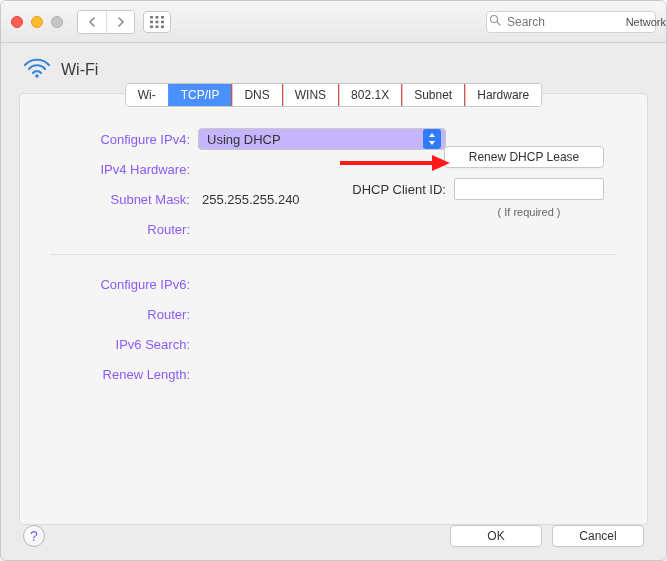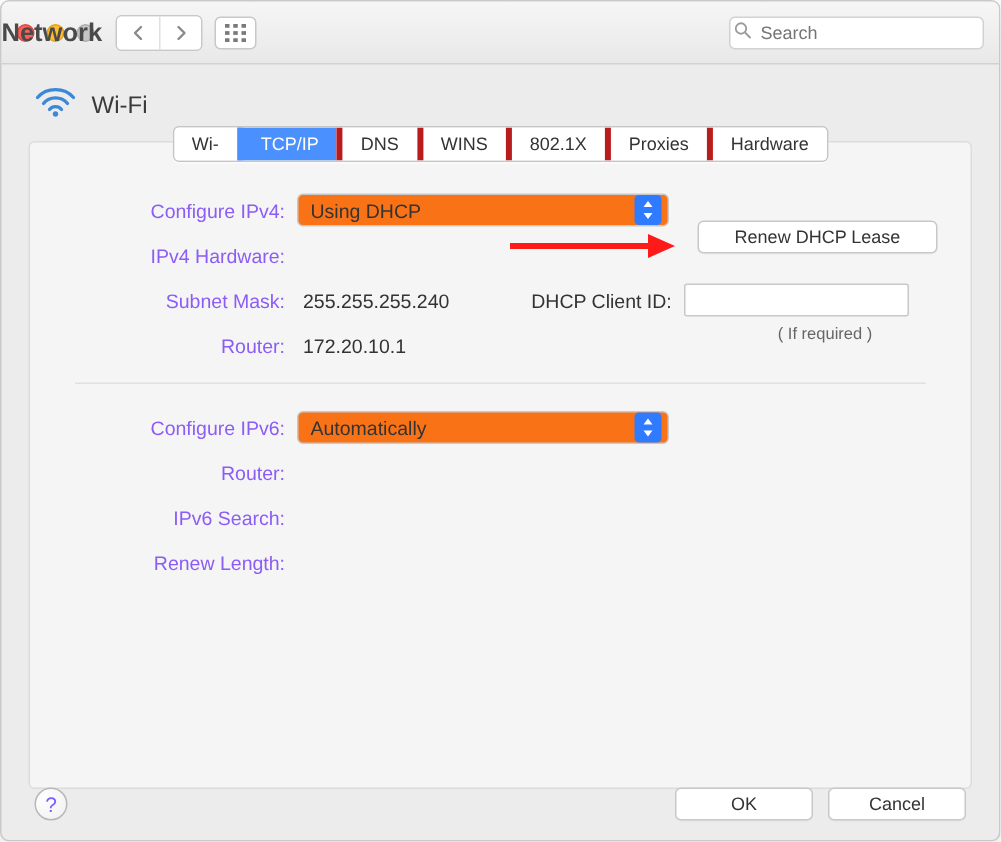--- a/index.html
+++ b/index.html
@@ -35,9 +35,8 @@
     display:flex; align-items:center; justify-content:center; color:#7a7a7a;
   }
   .title {
-    position:absolute; left:0; right:0; text-align:left; font-size:17px; color:#4a4a4a;
+    position:absolute; left:0; right:0; text-align:right; font-size:11px; color:#4a4a4a;
     pointer-events:none;
-    font-weight:bold;
   }
   .search {
     margin-left:auto; width:170px; height:22px; border:1px solid #d2d2d2; border-radius:4px;

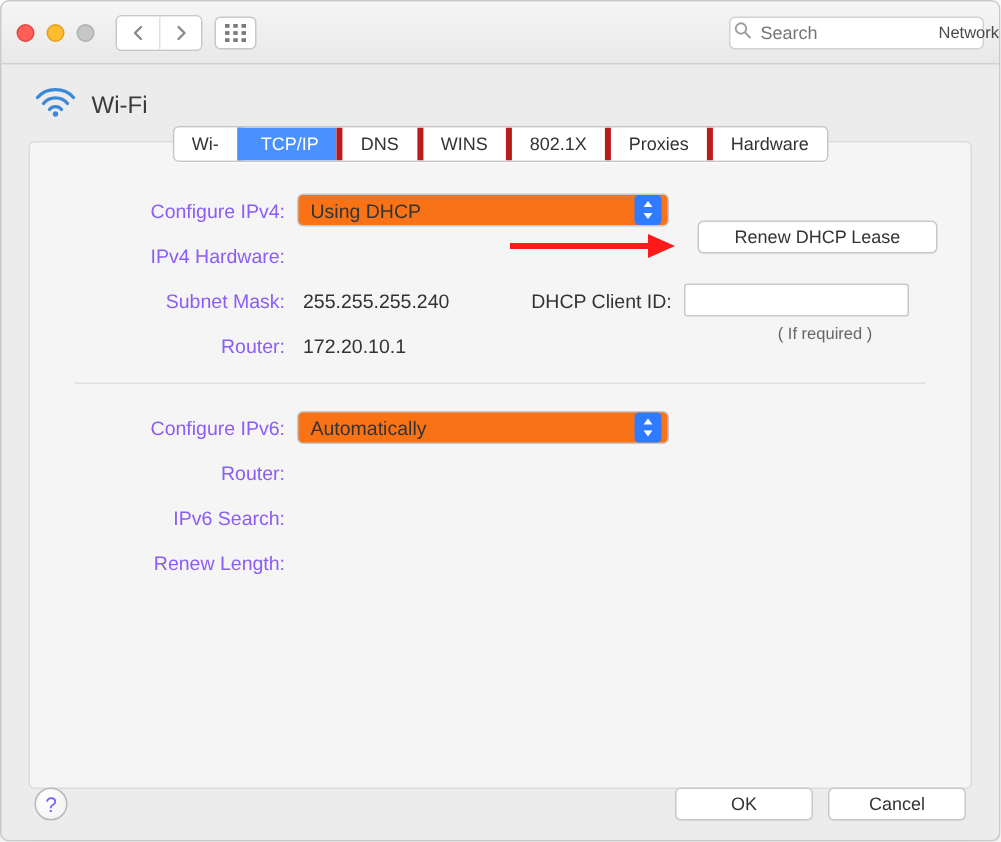--- a/index.html
+++ b/index.html
@@ -64,7 +64,7 @@
   }
   .tabs .tab {
     height:22px; padding:0 12px; font-size:12px; color:#333; background:#fff;
-    border:none; border-left:4px solid #b91c1c; cursor:default; line-height:22px;
+    border:none; border-left:1px solid #b91c1c; cursor:default; line-height:22px;
   }
   .tabs .tab:first-child { border-left:none; }
   .tabs .tab.active { background:#4a90ff; color:#fff; border-left-color:#4a90ff;}

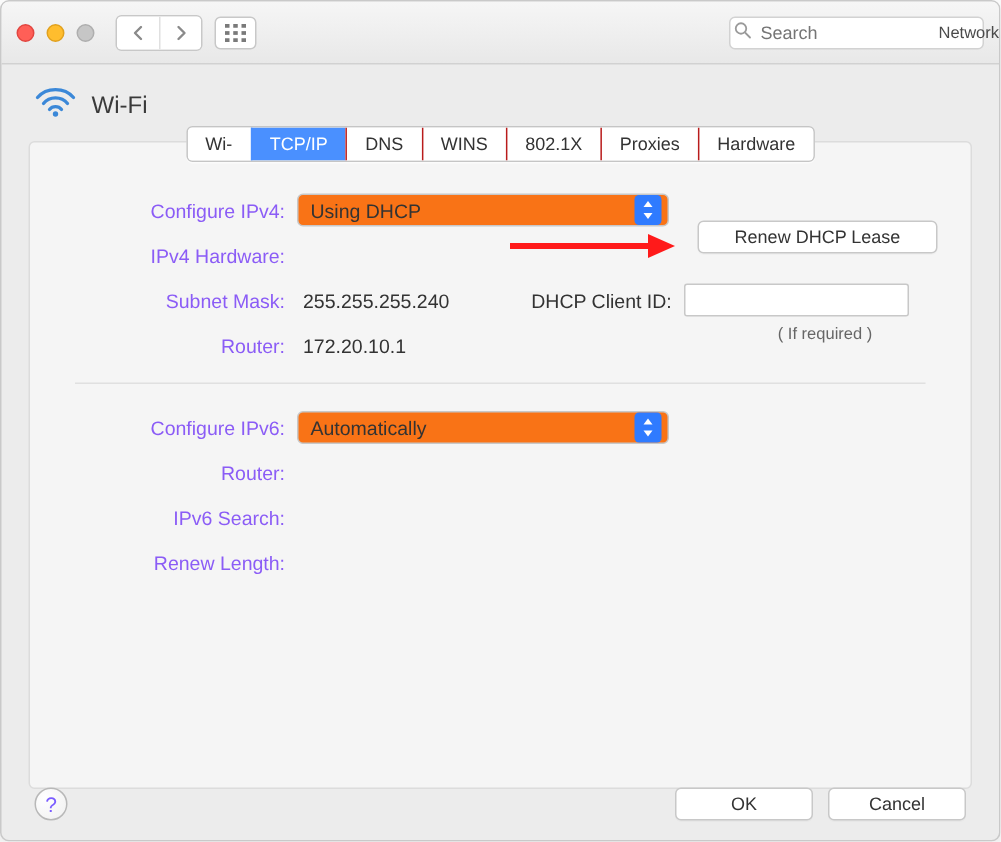--- a/index.html
+++ b/index.html
@@ -190,7 +190,7 @@
       <button class="tab">DNS</button>
       <button class="tab">WINS</button>
       <button class="tab">802.1X</button>
-      <button class="tab">Proxies</button>
+      <button class="tab">Subnet</button>
       <button class="tab">Hardware</button>
     </div>
 

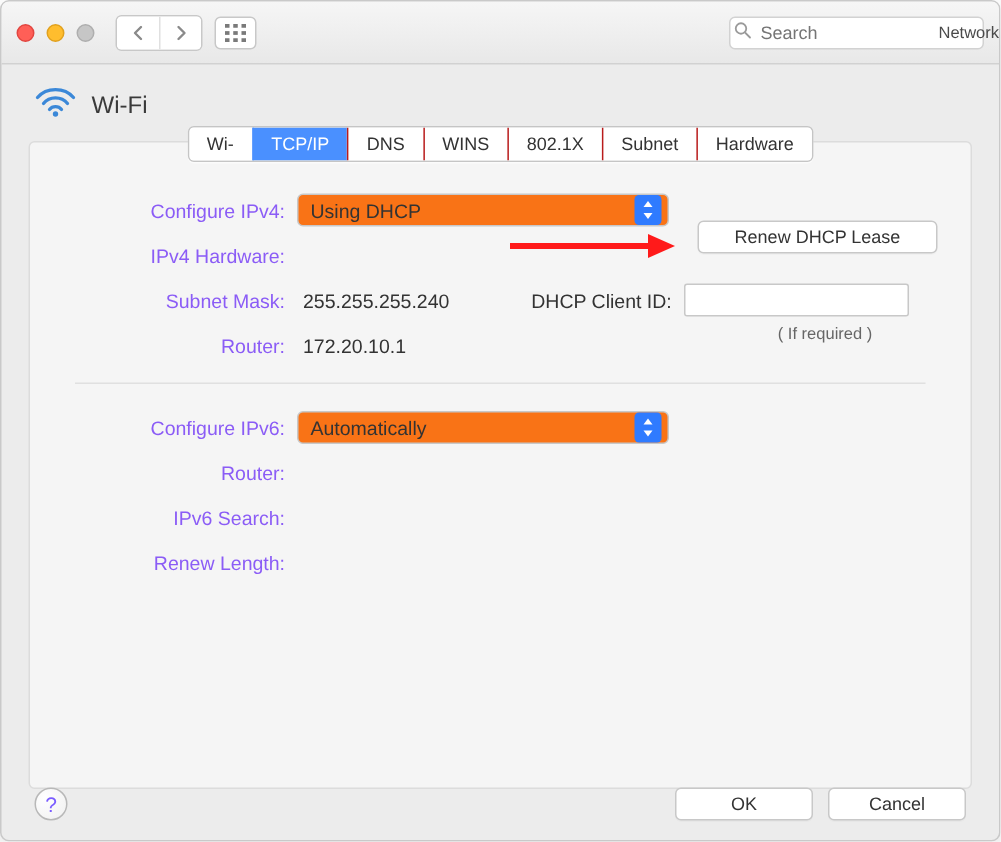--- a/index.html
+++ b/index.html
@@ -74,7 +74,7 @@
   .row .label { text-align:right; color:#8b5cf6; }
   .row .value { color:#333; padding-left:4px; }
   .select {
-    height:22px; width:248px; border:1px solid #c8c8c8; border-radius:4px; background:#f97316;
+    height:22px; width:248px; border:1px solid #c8c8c8; border-radius:4px; background:#c4b5fd;
     display:flex; align-items:center; padding:0 4px 0 8px; justify-content:space-between;
     font-size:13px; color:#333;
   }

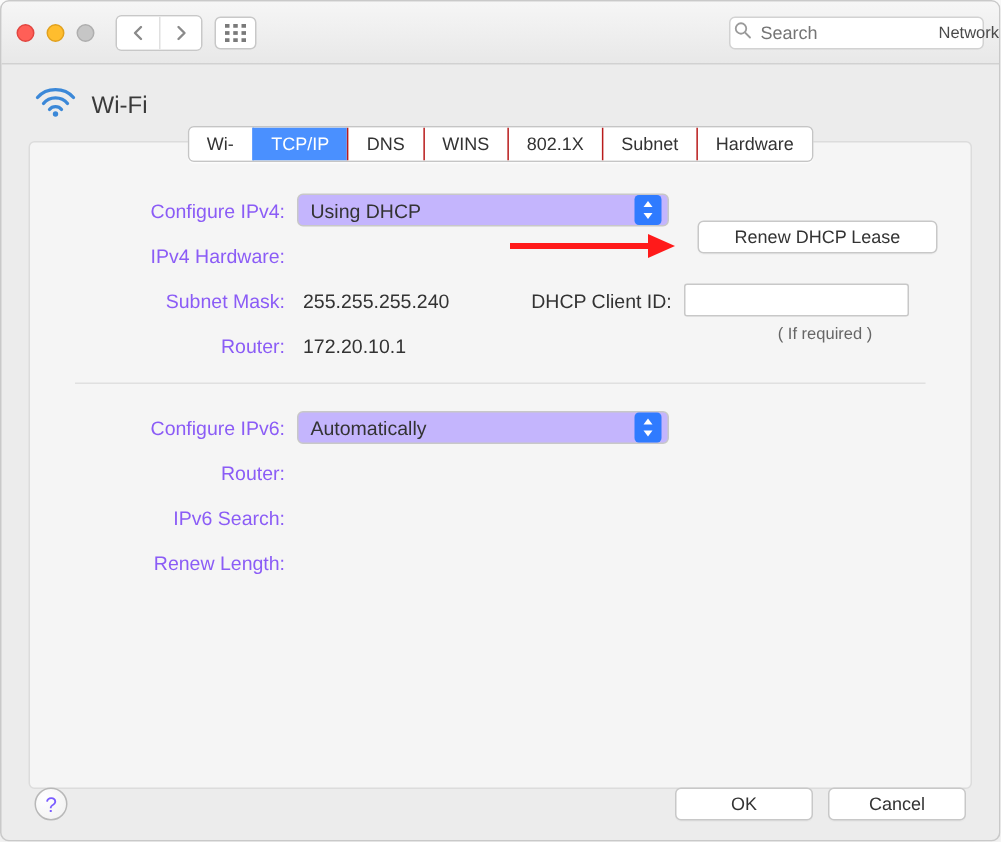--- a/index.html
+++ b/index.html
@@ -90,7 +90,7 @@
     display:inline-flex; align-items:center; justify-content:center; white-space:nowrap;
   }
   .right-col {
-    position:absolute; right:22px; top:52px; width:190px; display:flex; flex-direction:column; gap:6px;
+    position:absolute; right:43px; top:52px; width:190px; display:flex; flex-direction:column; gap:6px;
   }
   .dhcp-row { display:flex; align-items:center; gap:8px; }
   .dhcp-row .lbl { font-size:13px; color:#333; }

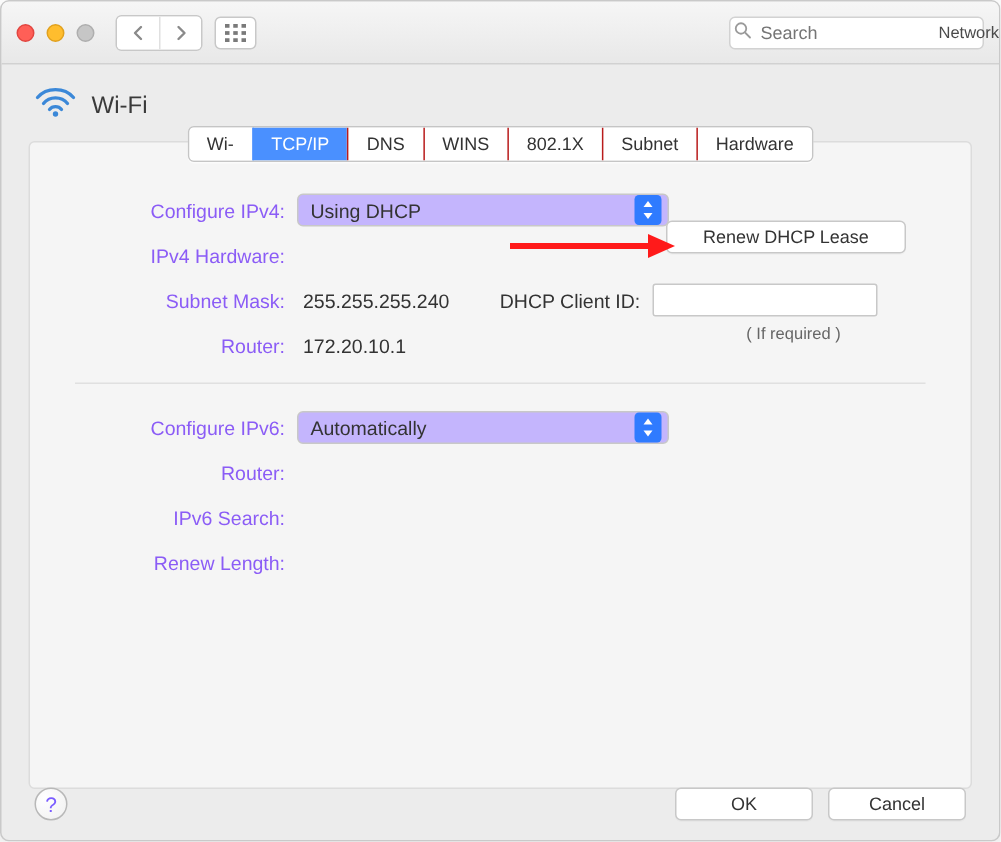--- a/index.html
+++ b/index.html
@@ -264,7 +264,7 @@
       <div style="display:flex; justify-content:flex-end;">
         <button class="btn" style="width:160px">Renew DHCP Lease</button>
       </div>
-      <div class="dhcp-row" style="justify-content:center; margin-top:14px;">
+      <div class="dhcp-row" style="justify-content:flex-end; margin-top:4px;">
         <span class="lbl" style="margin-left:-100px">DHCP Client ID:</span>
         <input class="dhcp-input" type="text" value="" style="">
       </div>

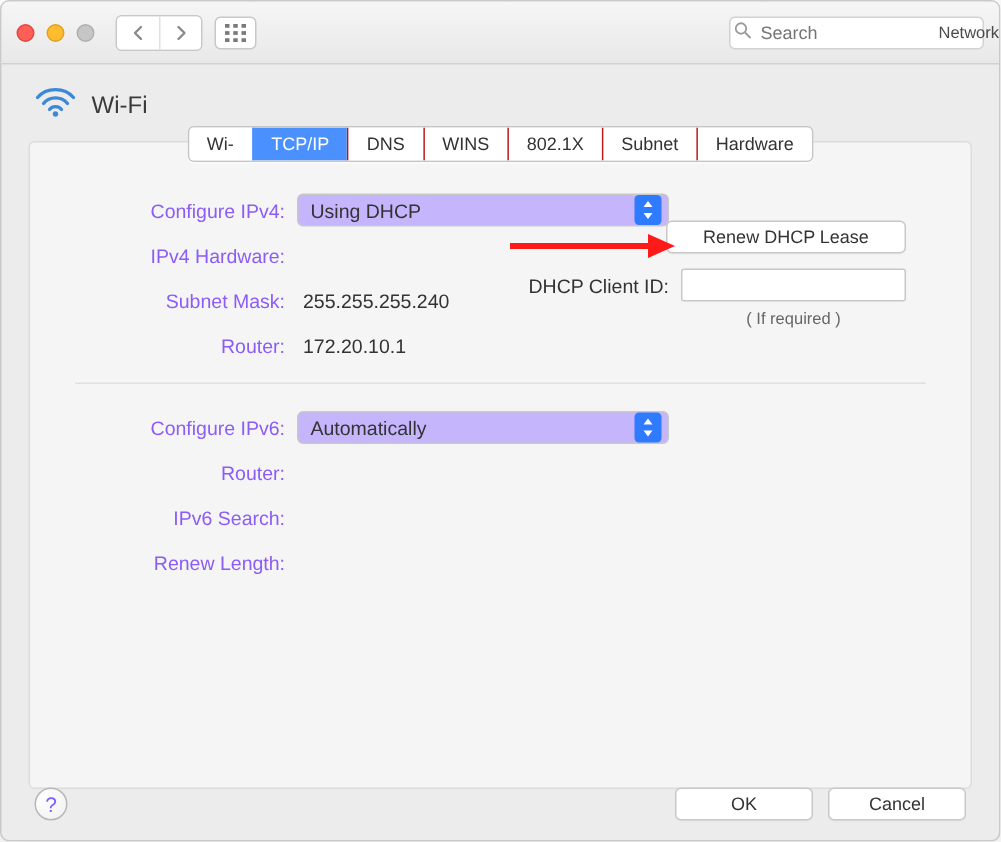--- a/index.html
+++ b/index.html
@@ -222,7 +222,6 @@
       </div>
       <div class="row">
         <div class="label">Router:</div>
-        <div class="value">172.20.10.1</div>
         <div></div>
       </div>
 

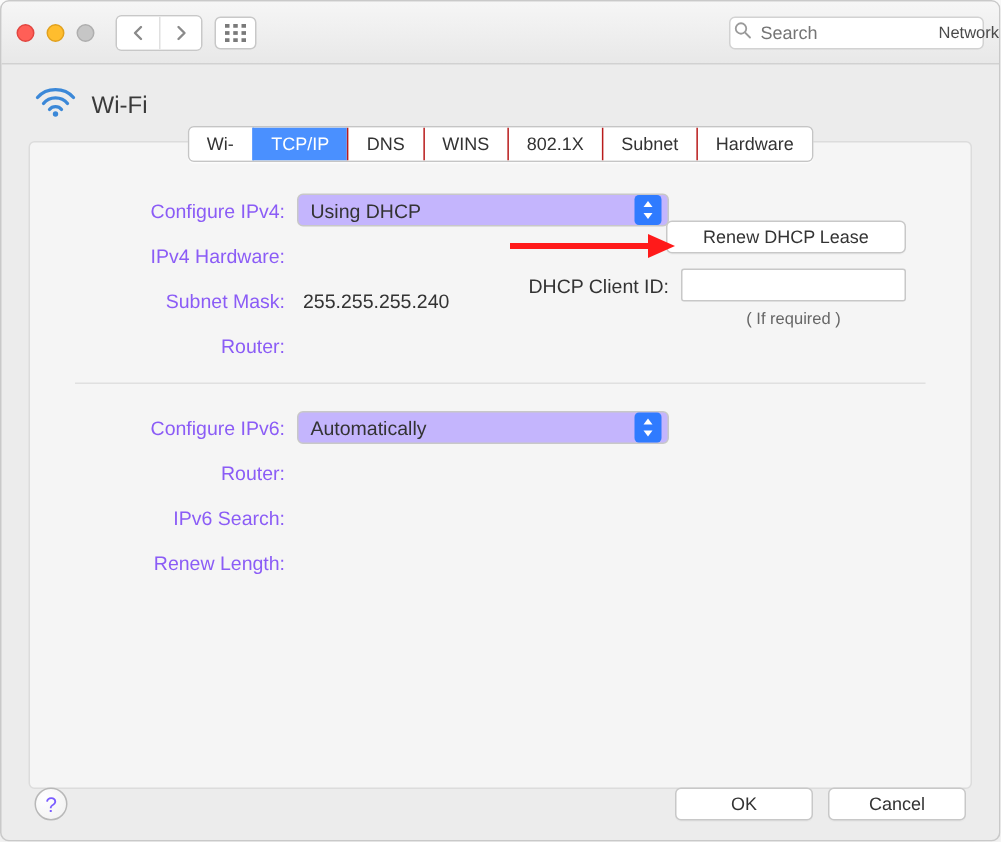--- a/index.html
+++ b/index.html
@@ -229,17 +229,6 @@
 
       <div class="row">
         <div class="label">Configure IPv6:</div>
-        <div class="select">
-          <span>Automatically</span>
-          <span class="arrows">
-            <svg width="10" height="8">
-                <path d="M2 6 L5 2 L8 6" fill="#fff"></path>
-              </svg>
-            <svg width="10" height="8">
-                <path d="M2 2 L5 6 L8 2" fill="#fff"></path>
-              </svg>
-          </span>
-        </div>
         <div></div>
       </div>
       <div class="row">

